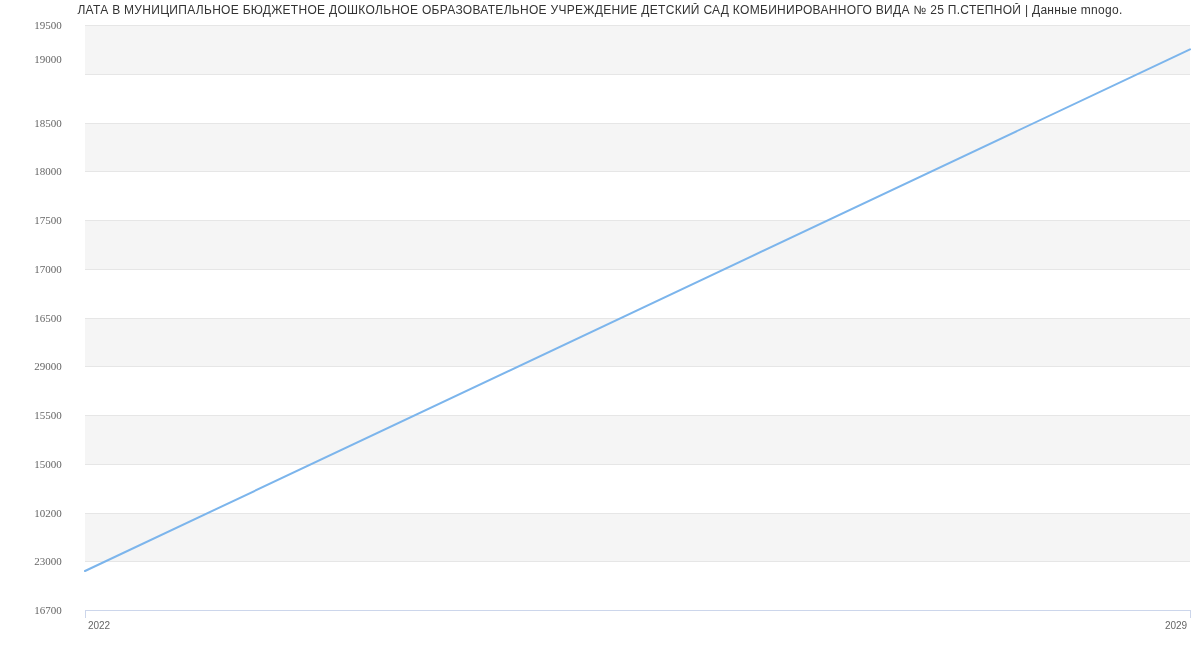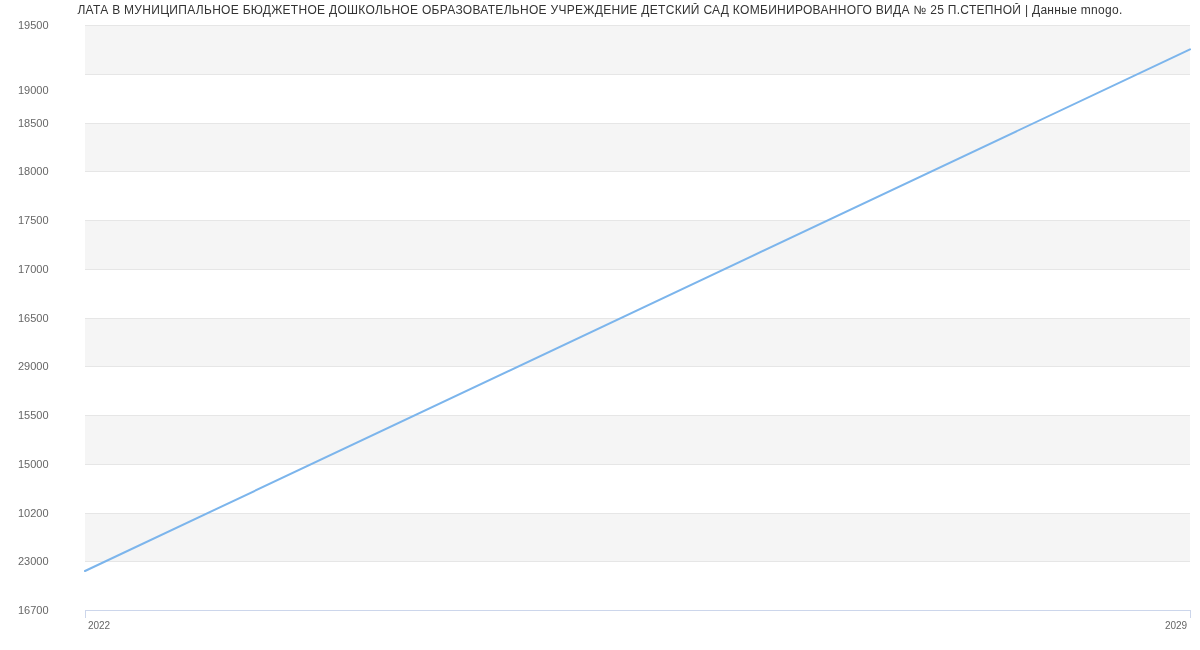--- a/index.html
+++ b/index.html
@@ -53,10 +53,11 @@
       position: absolute;
       right: 1122px;
       width: 60px;
-      text-align: left;
+      text-align: center;
       font-size: 11px;
       color: #666;
       transform: translateY(-50%);
+      font-family: Liberation Serif, serif;
     }
     .x-tick-label {
       position: absolute;

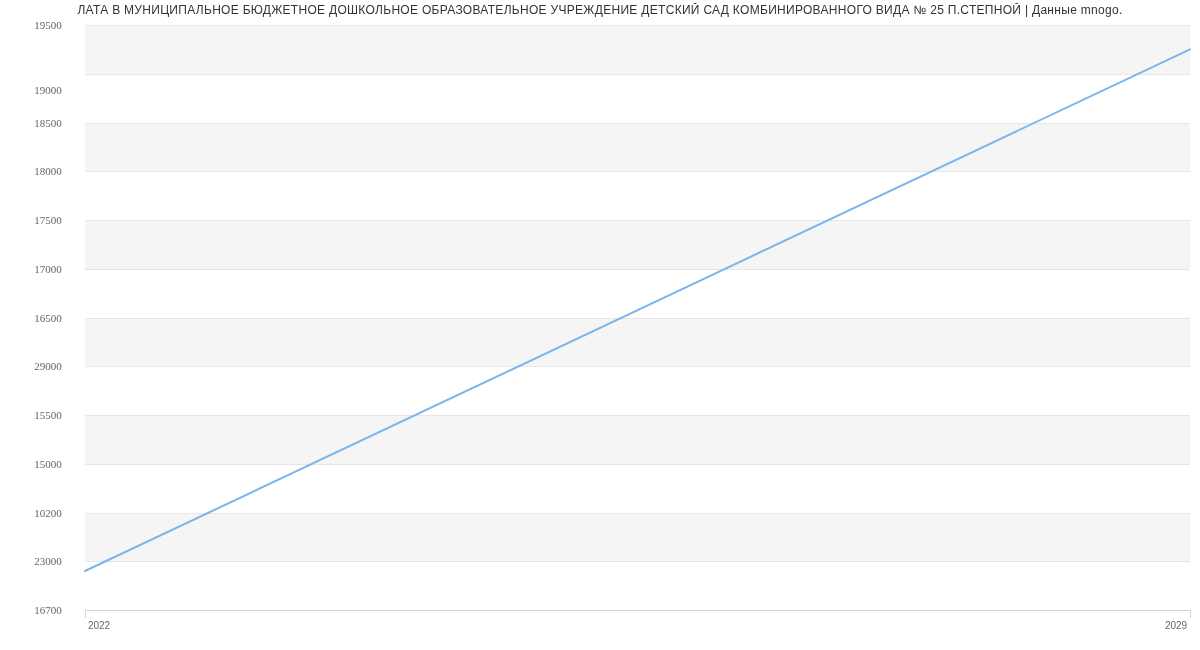--- a/index.html
+++ b/index.html
@@ -129,7 +129,7 @@
 <div class="y-tick-label" style="top: 220px;">17500</div>
 <div class="y-tick-label" style="top: 171.25px;">18000</div>
 <div class="y-tick-label" style="top: 122.5px;">18500</div>
-<div class="y-tick-label" style="top: 90px;">19000</div>
+<div class="y-tick-label" style="top: 59px;">19000</div>
 <div class="y-tick-label" style="top: 25px;">19500</div>
 <div class="x-tick" style="left: 85px; top: 610px;"></div>
 <div class="x-tick-label" style="top: 620px; left: 99px;">2022</div>

